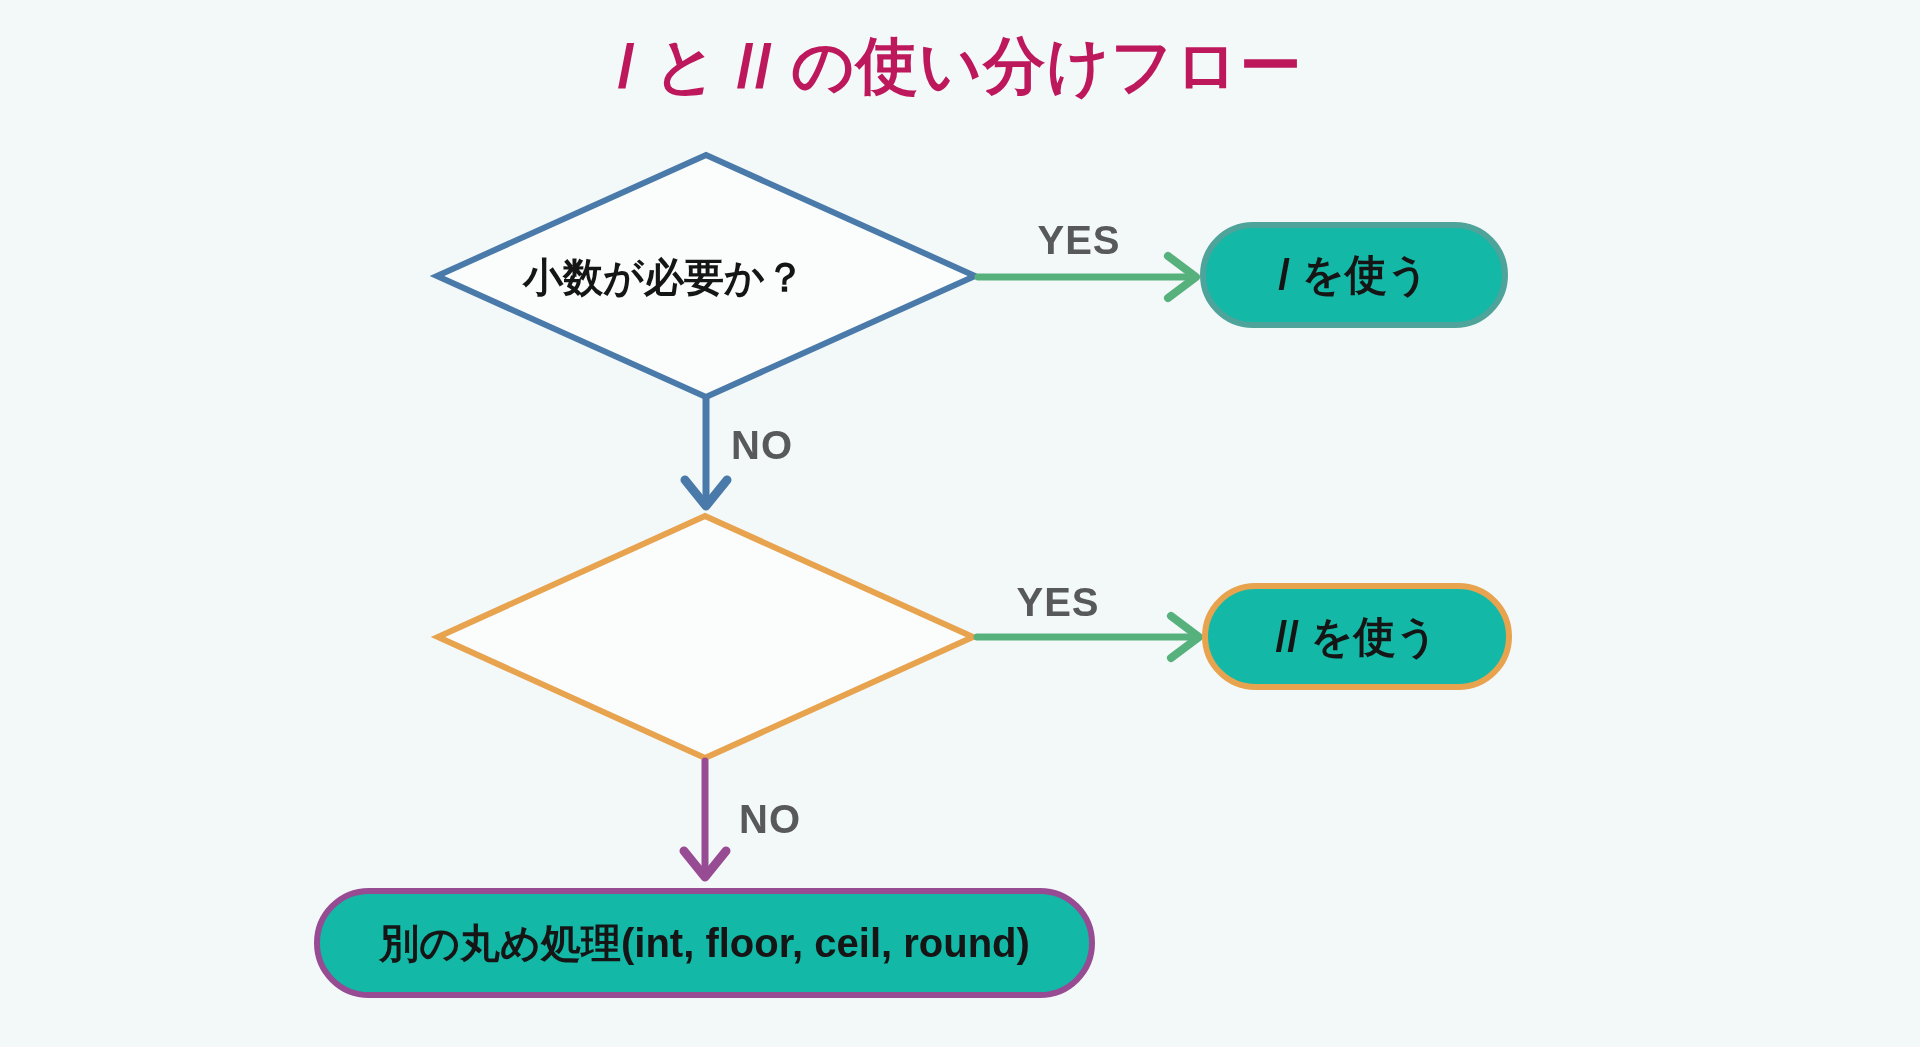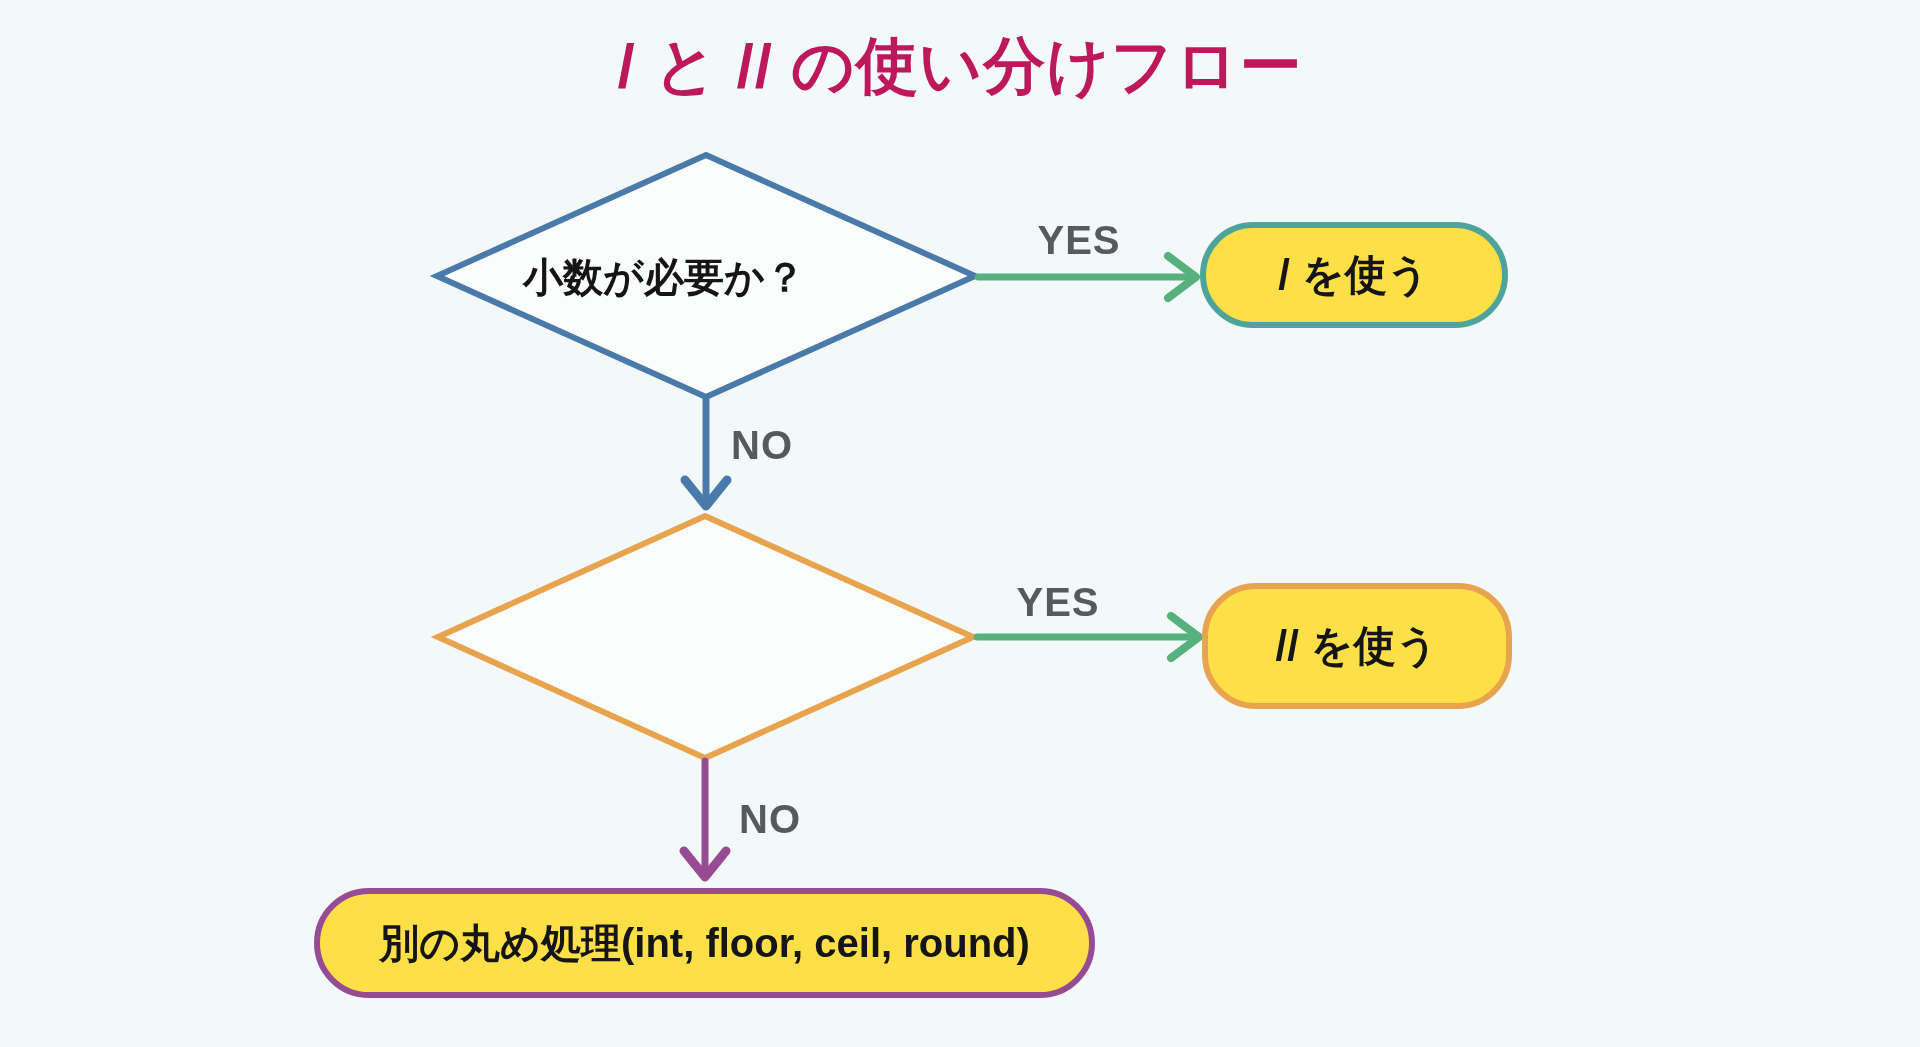--- a/index.html
+++ b/index.html
@@ -38,7 +38,7 @@
   .box{
     position:absolute;box-sizing:border-box;
     display:flex;align-items:center;justify-content:center;
-    background:#fde047;
+    background:#14b8a6;
   }
   .box .box-label{
     font-size:42px;font-weight:700;color:var(--text);white-space:nowrap;

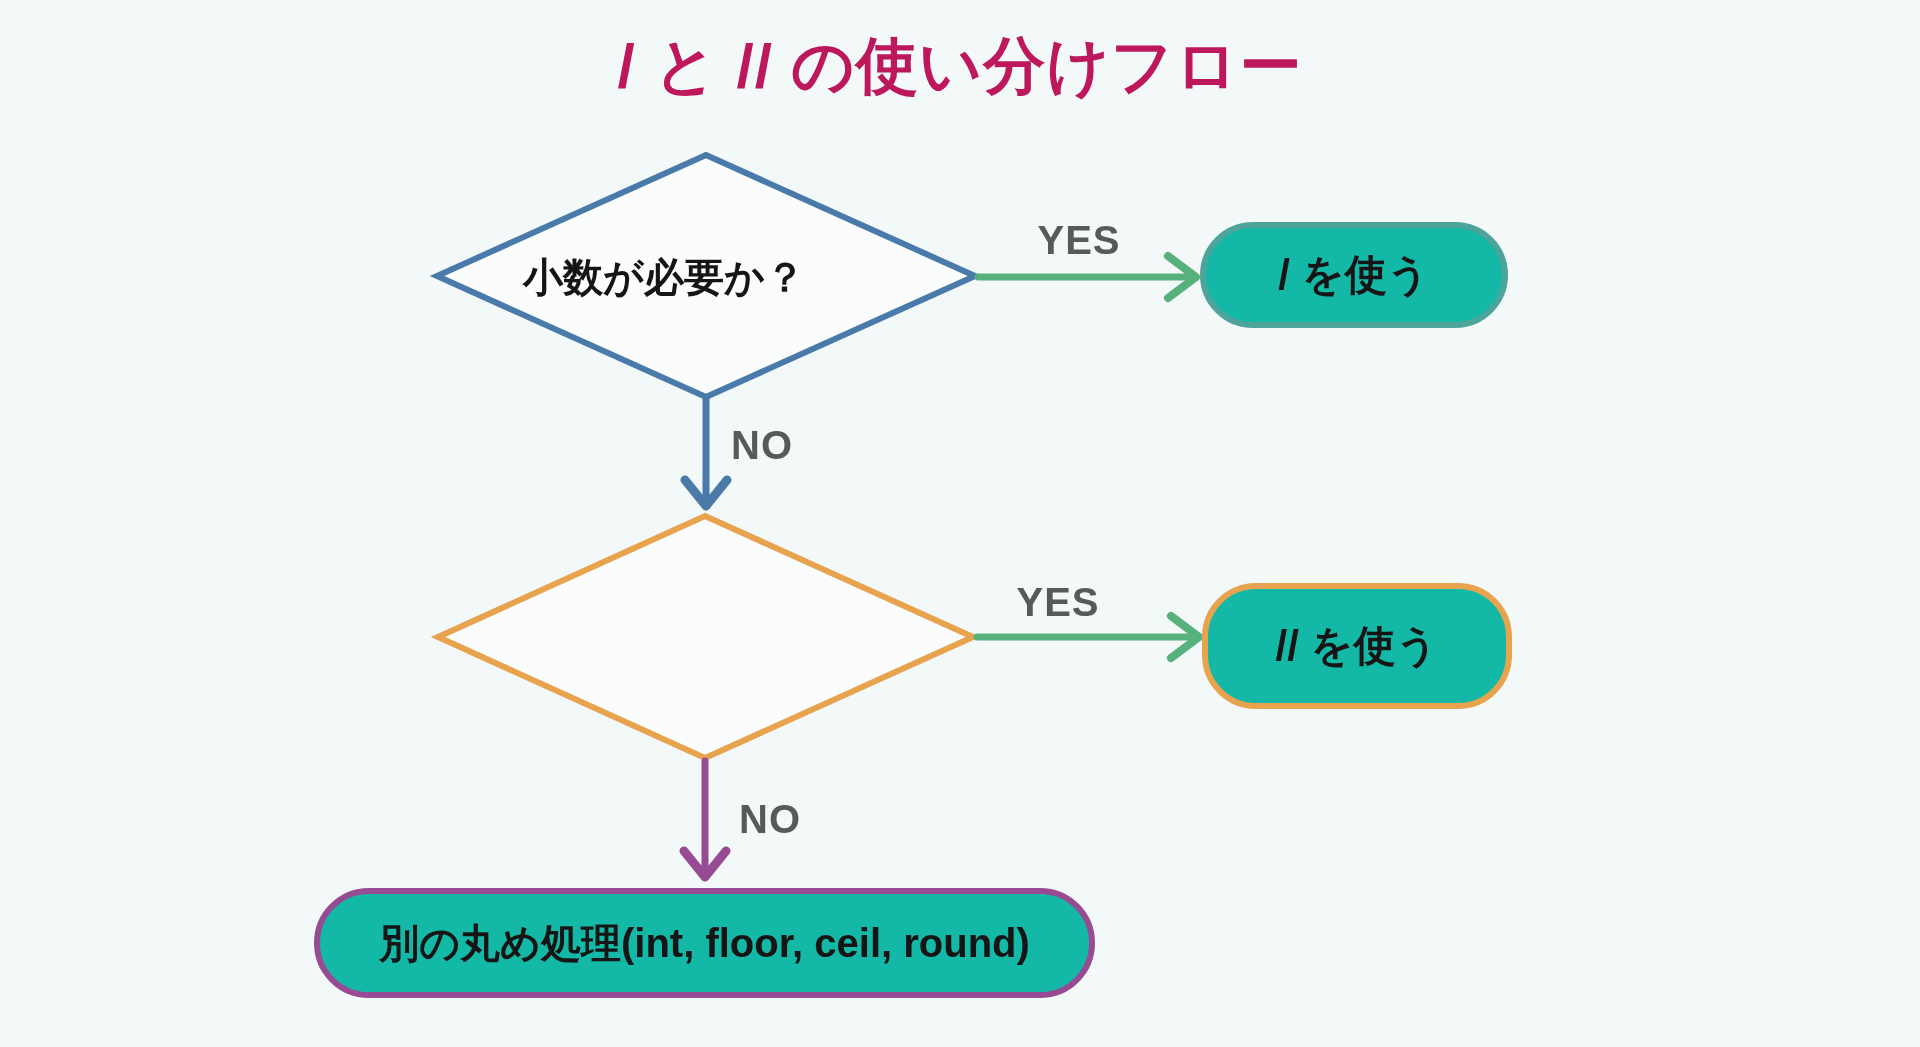--- a/index.html
+++ b/index.html
@@ -45,7 +45,7 @@
   }
   .box-slash{left:1200px;top:222px;width:308px;height:106px;
     border:6px solid var(--teal);border-radius:54px;}
-  .box-floordiv{left:1202px;top:583px;width:310px;height:126px;
+  .box-floordiv{left:1202px;top:583px;width:310px;height:107px;
     border:6px solid var(--orange);border-radius:54px;}
   .box-other{left:314px;top:888px;width:781px;height:110px;
     border:6px solid var(--purple);border-radius:56px;}

